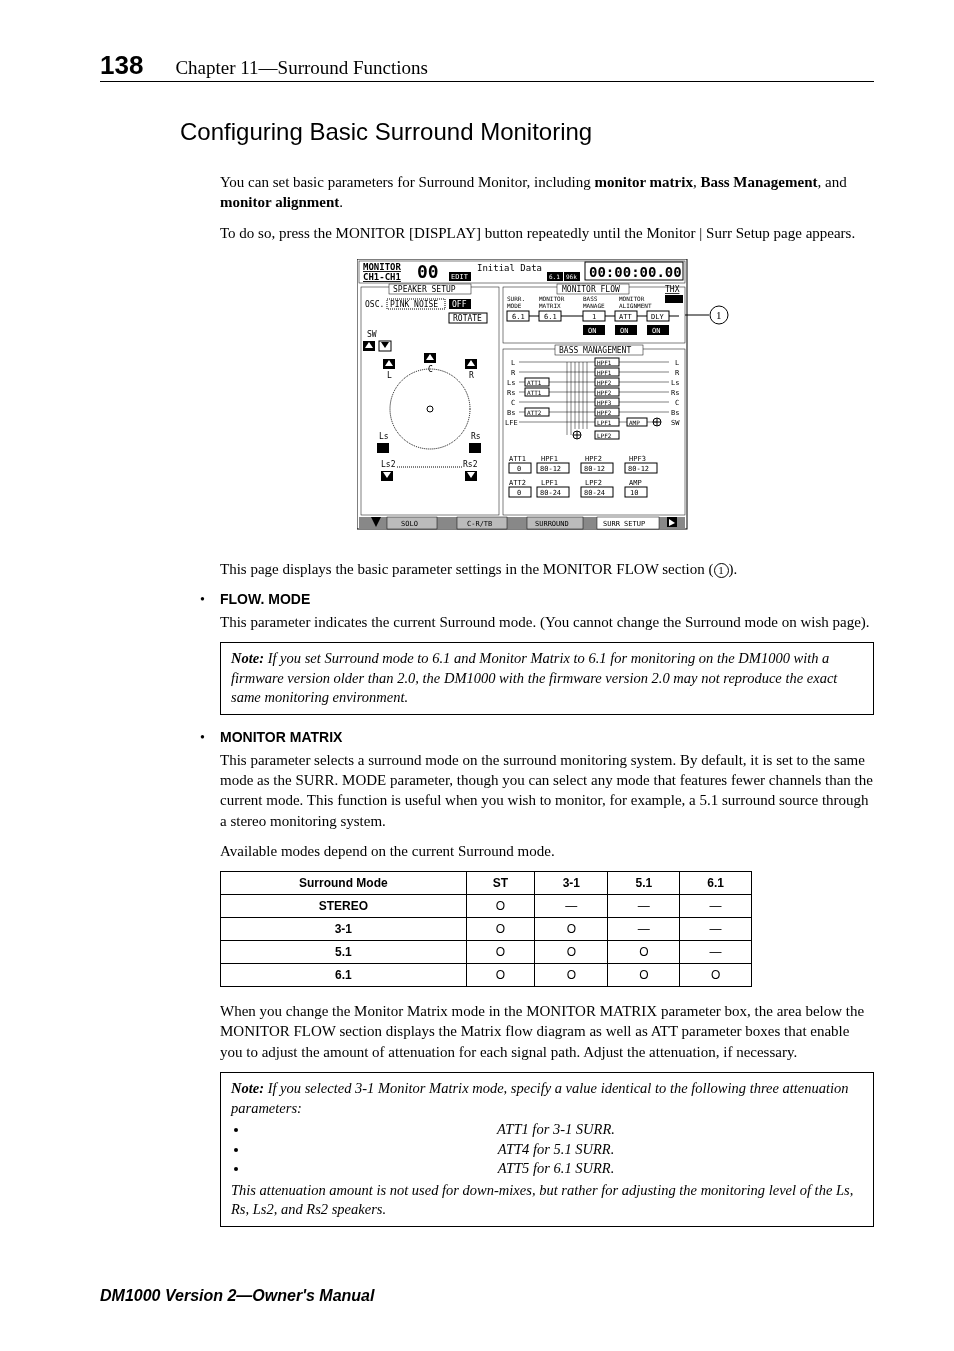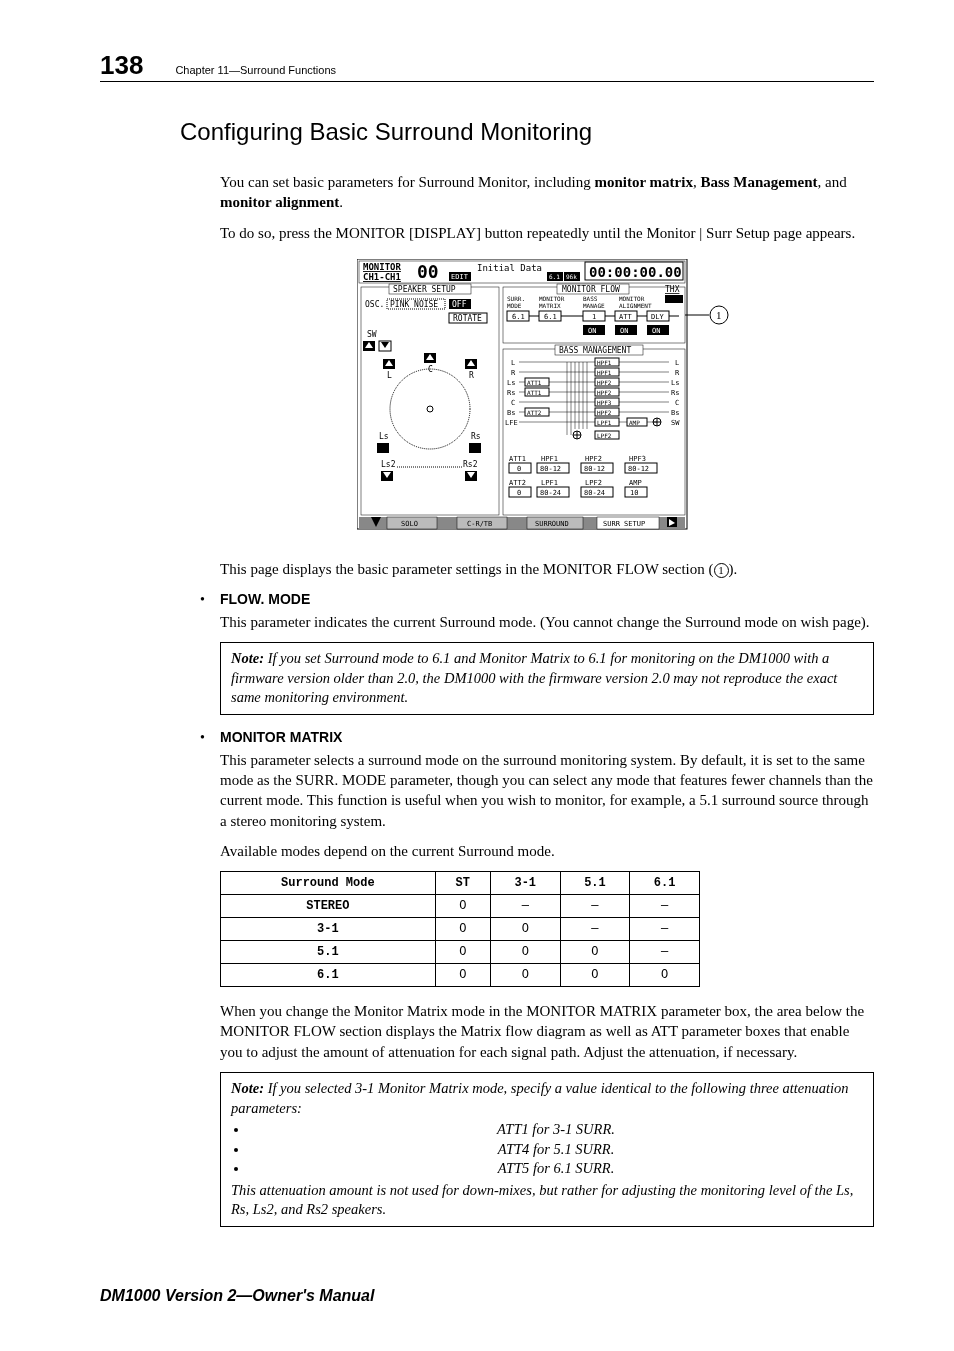--- a/index.html
+++ b/index.html
@@ -28,8 +28,8 @@
     margin-right: 20px;
   }
   .chapter-title {
-    font-size: 11px;
-    font-family: Liberation Sans, sans-serif;
+    font-size: 19px;
+    font-family: Liberation Serif, serif;
   }
   .main-heading {
     font-size: 24px;

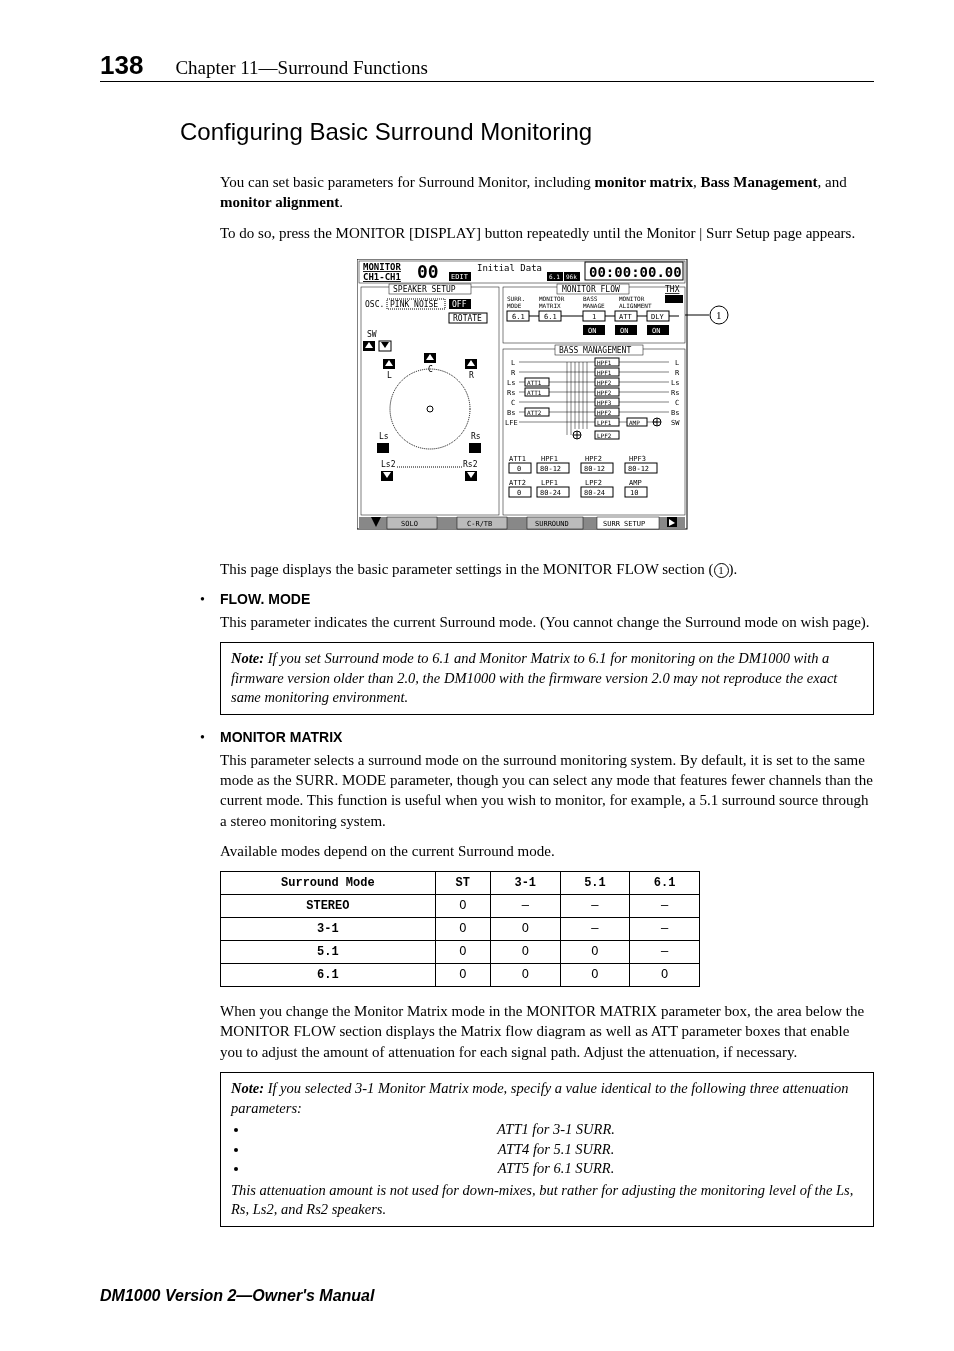--- a/index.html
+++ b/index.html
@@ -88,8 +88,8 @@
   table.matrix {
     border-collapse: collapse;
     margin: 6px 0 14px 120px;
-    width: 480px;
-    font-family: Liberation Mono, monospace;
+    width: 532px;
+    font-family: Liberation Sans, sans-serif;
     font-size: 12px;
   }
   table.matrix th, table.matrix td {

